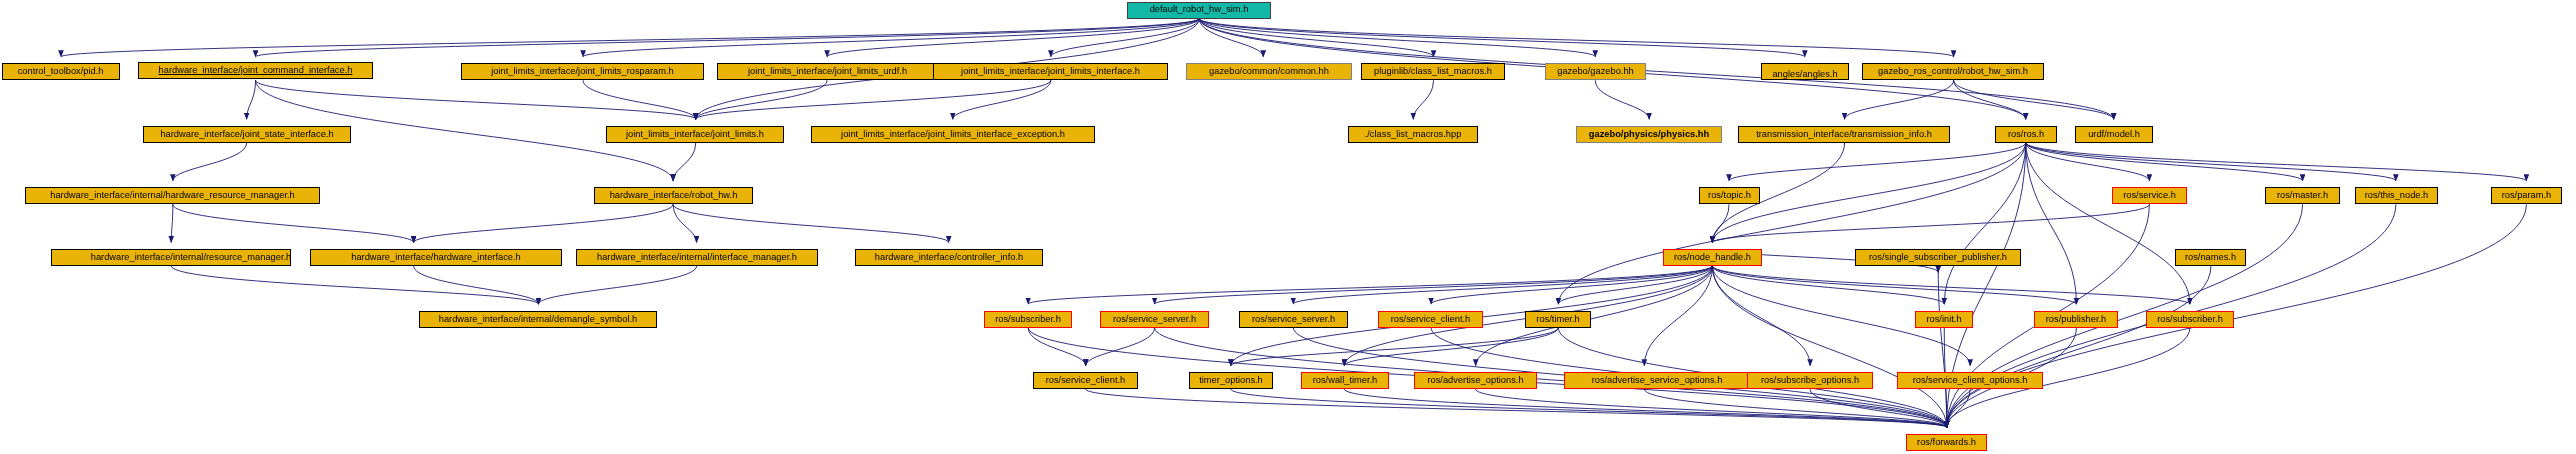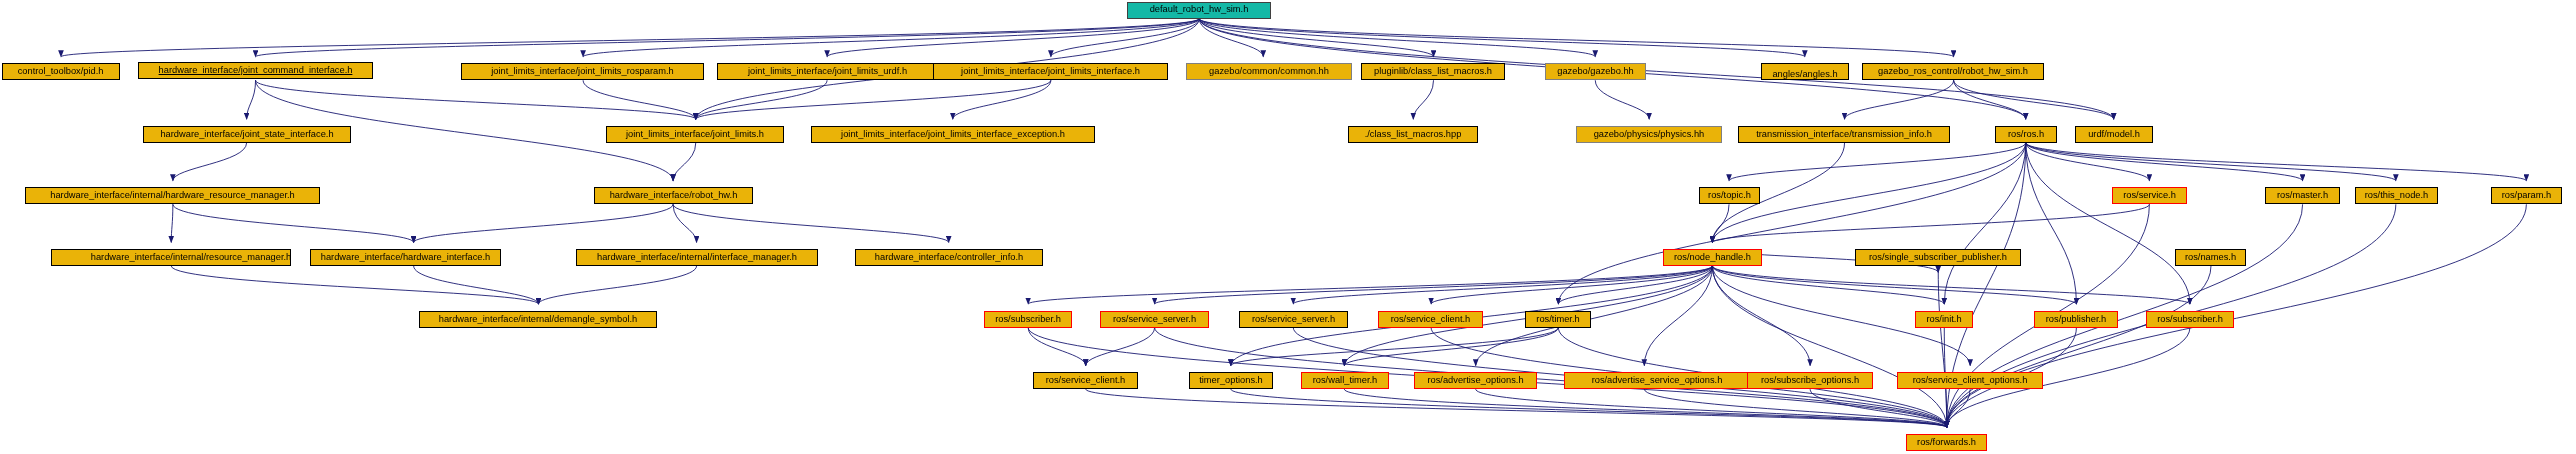--- a/index.html
+++ b/index.html
@@ -161,7 +161,7 @@
       <div class="node" style="left: 1348px; top: 126px; width: 130px;">
         <span>./class_list_macros.hpp</span>
       </div>
-      <div class="node grey" style="left: 1576px; top: 126px; width: 146px;">
+      <div class="node grey" style="left: 1576px; top: 126px; width: 146px; font-weight: bold;">
         <span>gazebo/physics/physics.hh</span>
       </div>
       <div class="node" style="left: 1738px; top: 126px; width: 212px;">

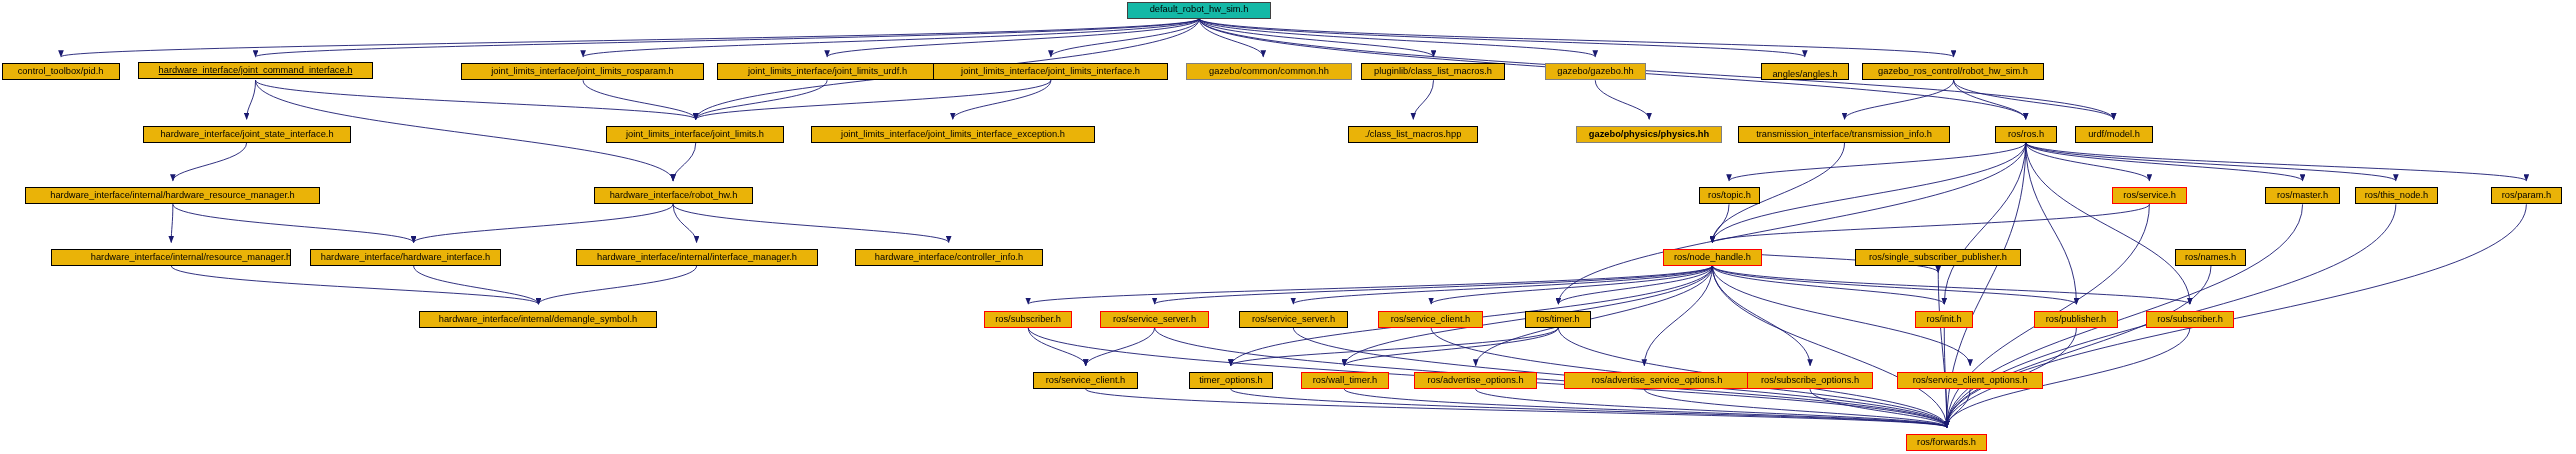--- a/index.html
+++ b/index.html
@@ -197,7 +197,7 @@
       <div class="node" style="left: 51px; top: 249px; width: 240px; padding-left: 40px;">
         <span>hardware_interface/internal/resource_manager.h</span>
       </div>
-      <div class="node" style="left: 310px; top: 249px; width: 191px;">
+      <div class="node" style="left: 310px; top: 249px; width: 252px;">
         <span>hardware_interface/hardware_interface.h</span>
       </div>
       <div class="node" style="left: 576px; top: 249px; width: 242px;">

